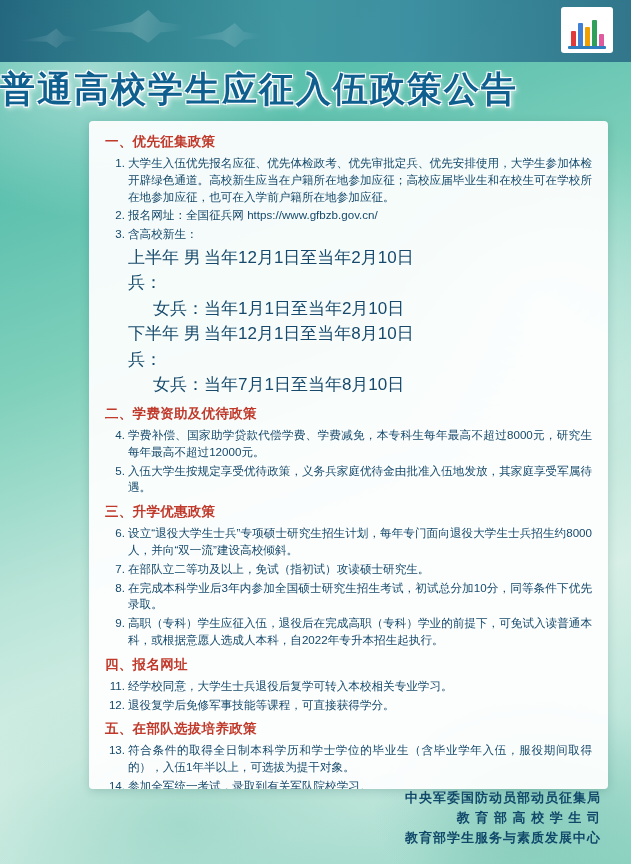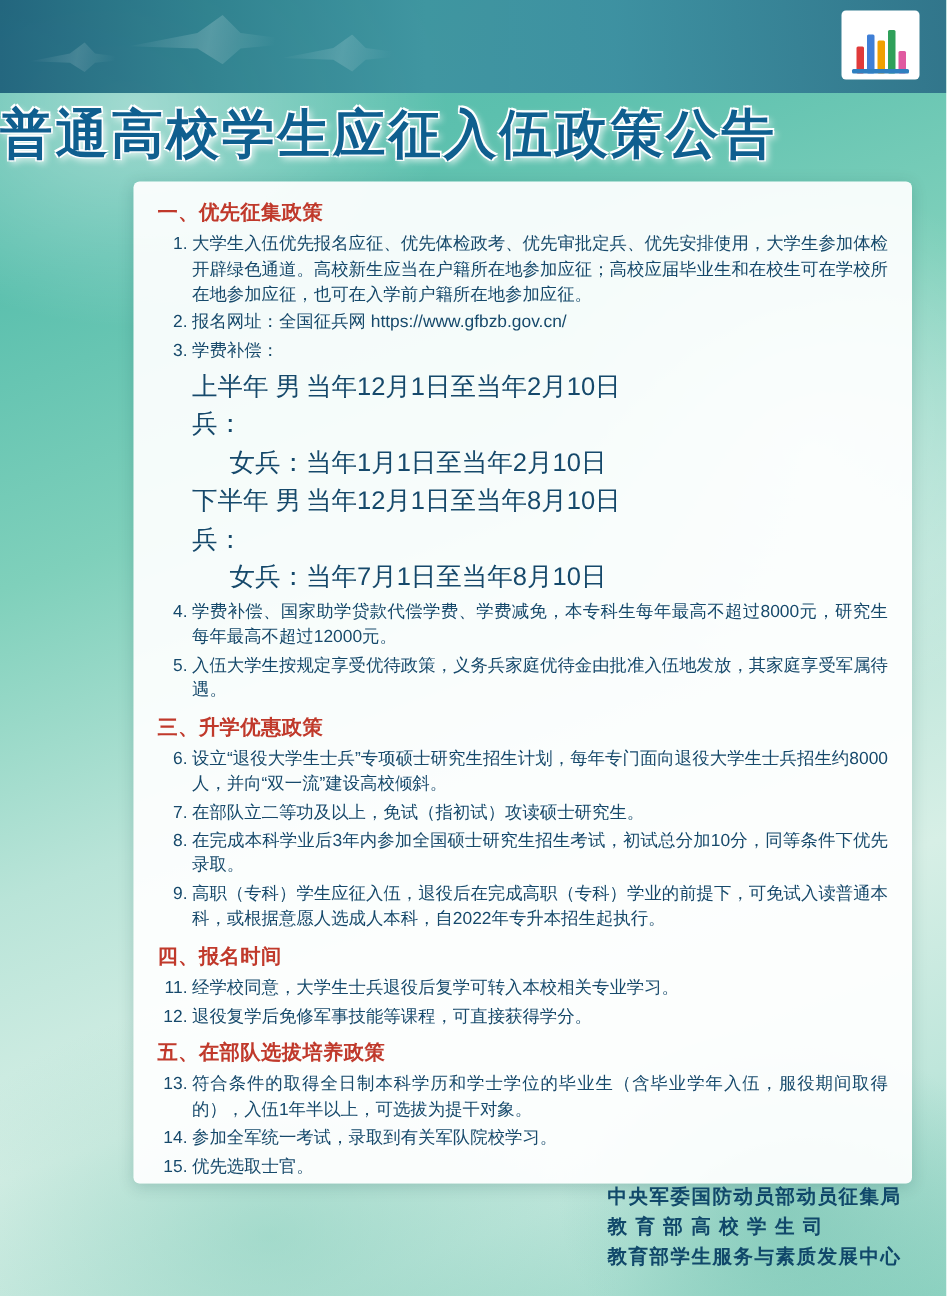--- a/index.html
+++ b/index.html
@@ -222,7 +222,7 @@
     </div>
     <div class="item">
       <span class="num">3.</span>
-      <span class="txt">学费补偿：</span>
+      <span class="txt">含高校新生：</span>
     </div>
     <div class="sub">
       <span class="lbl">上半年 男兵：</span>

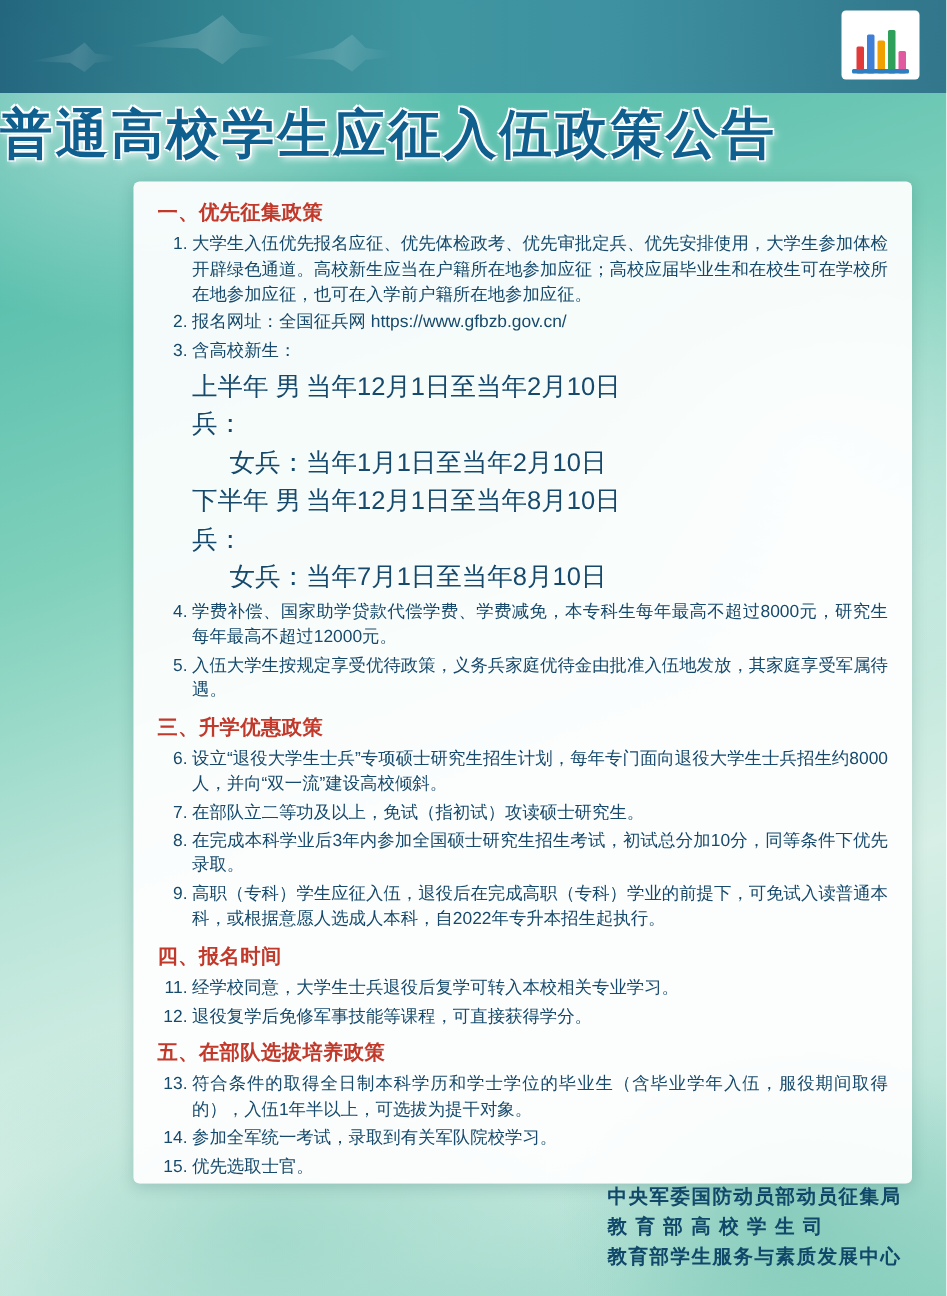--- a/index.html
+++ b/index.html
@@ -241,6 +241,7 @@
       <span class="val">当年7月1日至当年8月10日</span>
     </div>
 
+    <div class="sec-head">二、学费资助及优待政策</div>
     <div class="item">
       <span class="num">4.</span>
       <span class="txt">学费补偿、国家助学贷款代偿学费、学费减免，本专科生每年最高不超过8000元，研究生每年最高不超过12000元。</span>

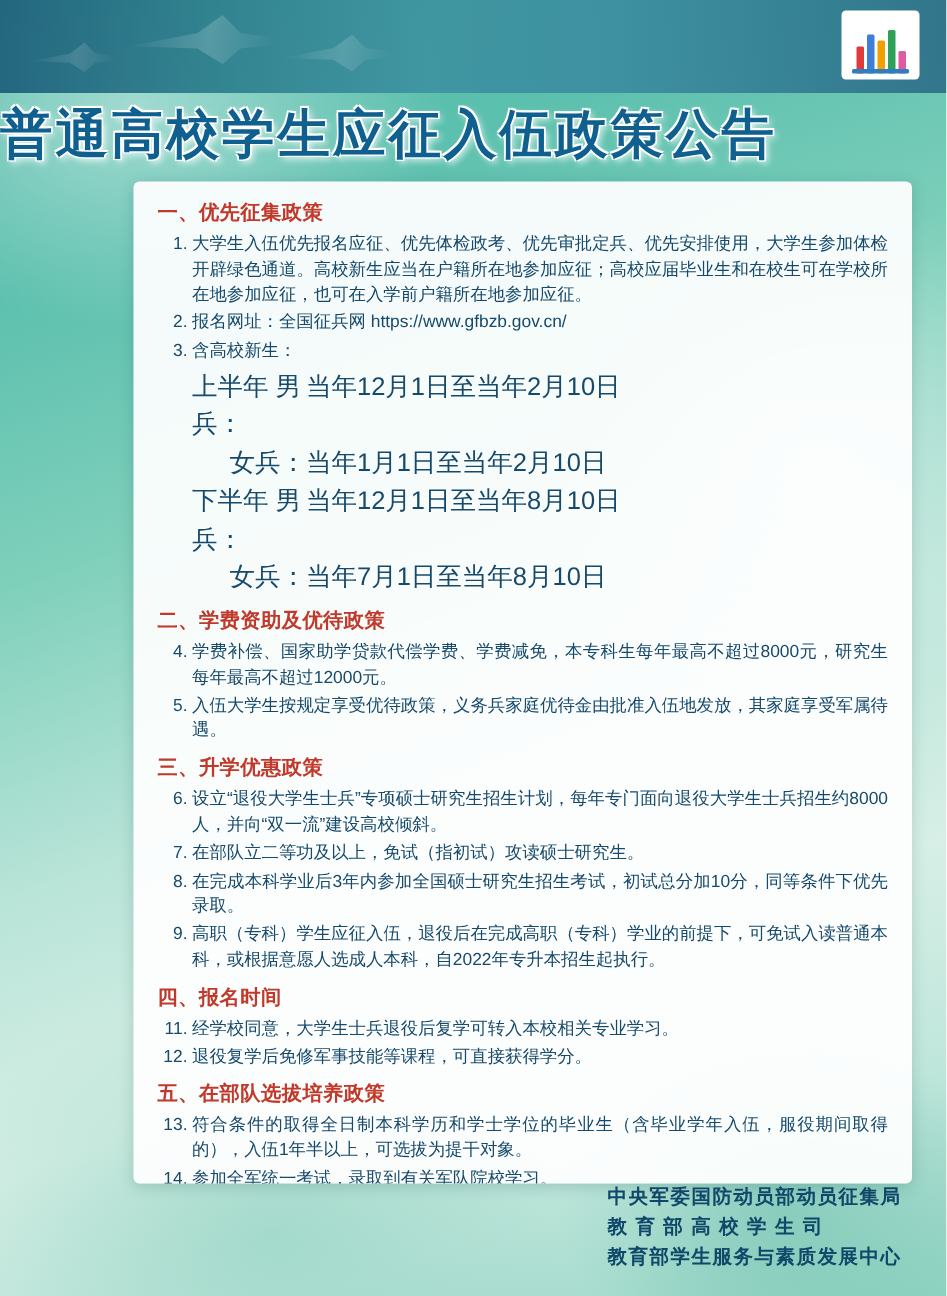--- a/index.html
+++ b/index.html
@@ -269,7 +269,7 @@
       <span class="txt">高职（专科）学生应征入伍，退役后在完成高职（专科）学业的前提下，可免试入读普通本科，或根据意愿人选成人本科，自2022年专升本招生起执行。</span>
     </div>
 
-    <div class="sec-head">四、报名时间</div>
+    <div class="sec-head">四、报名网址</div>
     <div class="item">
       <span class="num">11.</span>
       <span class="txt">经学校同意，大学生士兵退役后复学可转入本校相关专业学习。</span>

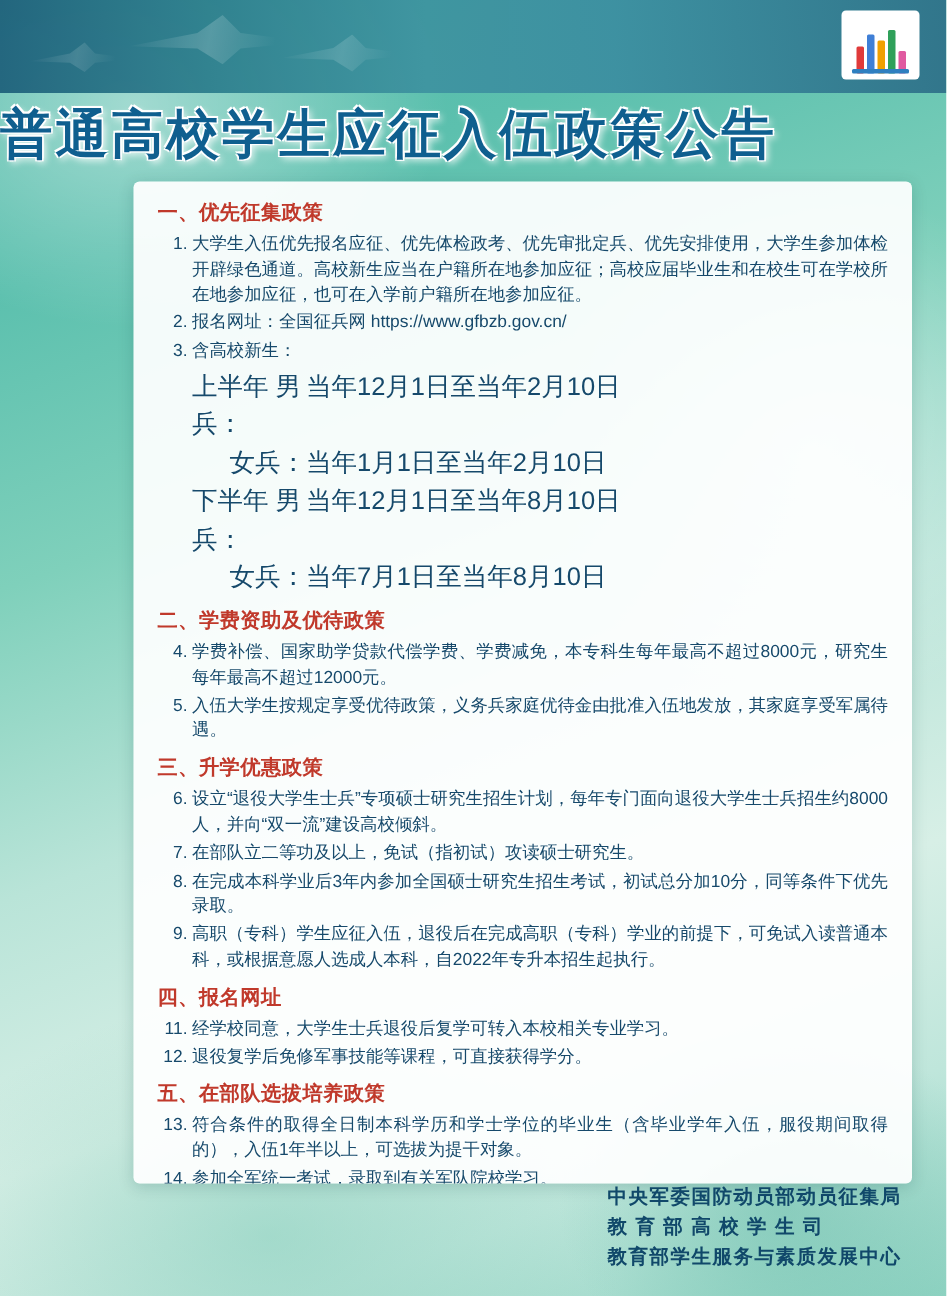--- a/index.html
+++ b/index.html
@@ -170,7 +170,7 @@
     position: absolute;
     right: 30px;
     bottom: 16px;
-    text-align: left;
+    text-align: right;
     color: #10486a;
     font-weight: bold;
     font-size: 13px;

